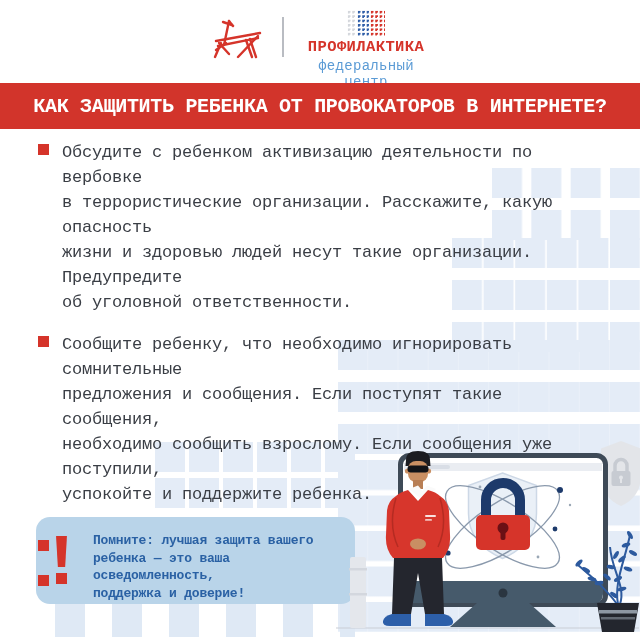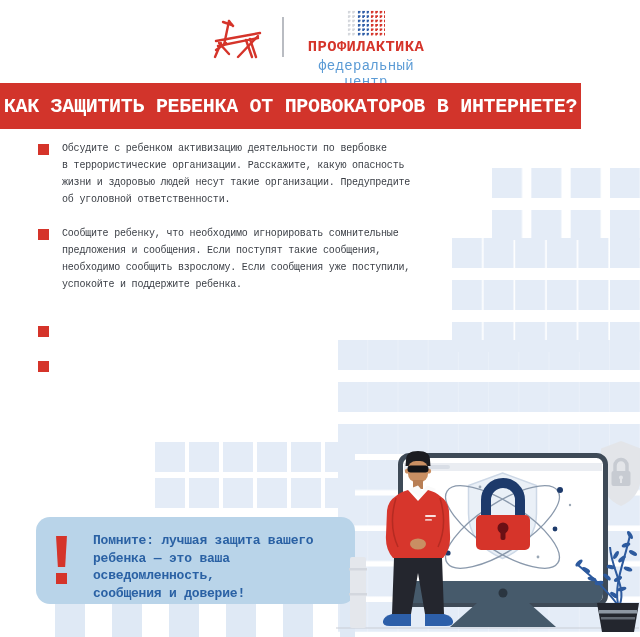--- a/index.html
+++ b/index.html
@@ -23,7 +23,7 @@
   .org-sub{font-size:14px;color:var(--brand_blue,#5b9bd5);margin-top:2px;letter-spacing:.3px;}
   
   .banner{
-    position:absolute;left:0;top:83px;width:581px;height:46px;
+    position:absolute;left:0;top:83px;width:640px;height:46px;
     background:var(--banner_red,#d2342b);display:flex;align-items:center;justify-content:center;
   }
   .banner h1{margin:0;font-size:20px;font-weight:bold;color:#ffffff;letter-spacing:-.3px;white-space:nowrap;}

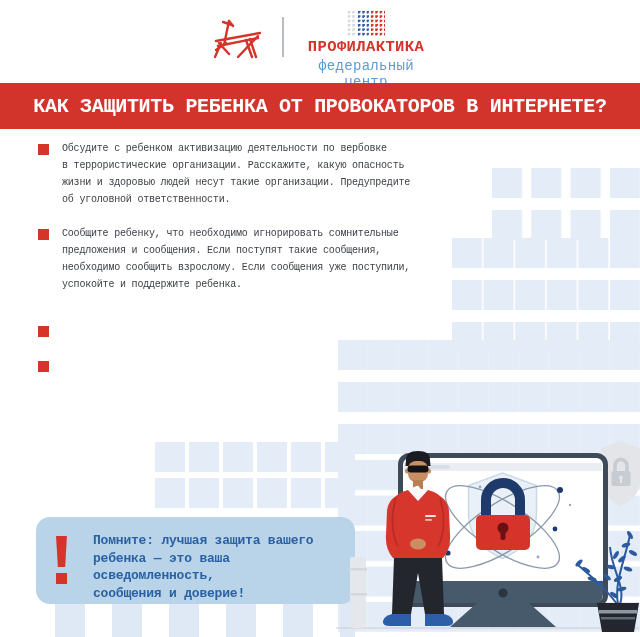--- a/index.html
+++ b/index.html
@@ -42,7 +42,7 @@
   .bullets li.g2{margin-bottom:29px;}
   .bullets li.g3{margin-bottom:20px;}
   .sq{flex:0 0 11px;width:11px;height:11px;background:var(--accent_red,#d5342a);margin:4px 13px 0 2px;}
-  .btxt{font-size:10px;line-height:17px;color:var(--body_text,#3a3e45);white-space:pre-line;letter-spacing:-.2px;}
+  .btxt{font-size:17px;line-height:25px;color:var(--body_text,#3a3e45);white-space:pre-line;letter-spacing:-.2px;}
   
   .note{position:absolute;left:36px;top:517px;width:319px;height:87px;border-radius:14px;
     background:var(--note_bg,#b9d4e9);z-index:3;}

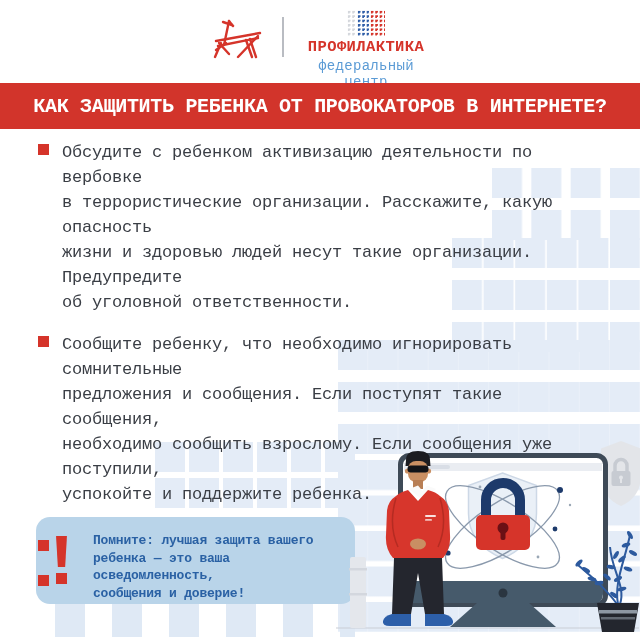--- a/index.html
+++ b/index.html
@@ -128,7 +128,7 @@
     </div>
     <p>Помните: лучшая защита вашего
 ребенка — это ваша осведомленность,
-сообщения и доверие!</p>
+поддержка и доверие!</p>
   </aside>
 
   <svg class="scene" width="311" height="200" viewBox="0 0 311 200">

